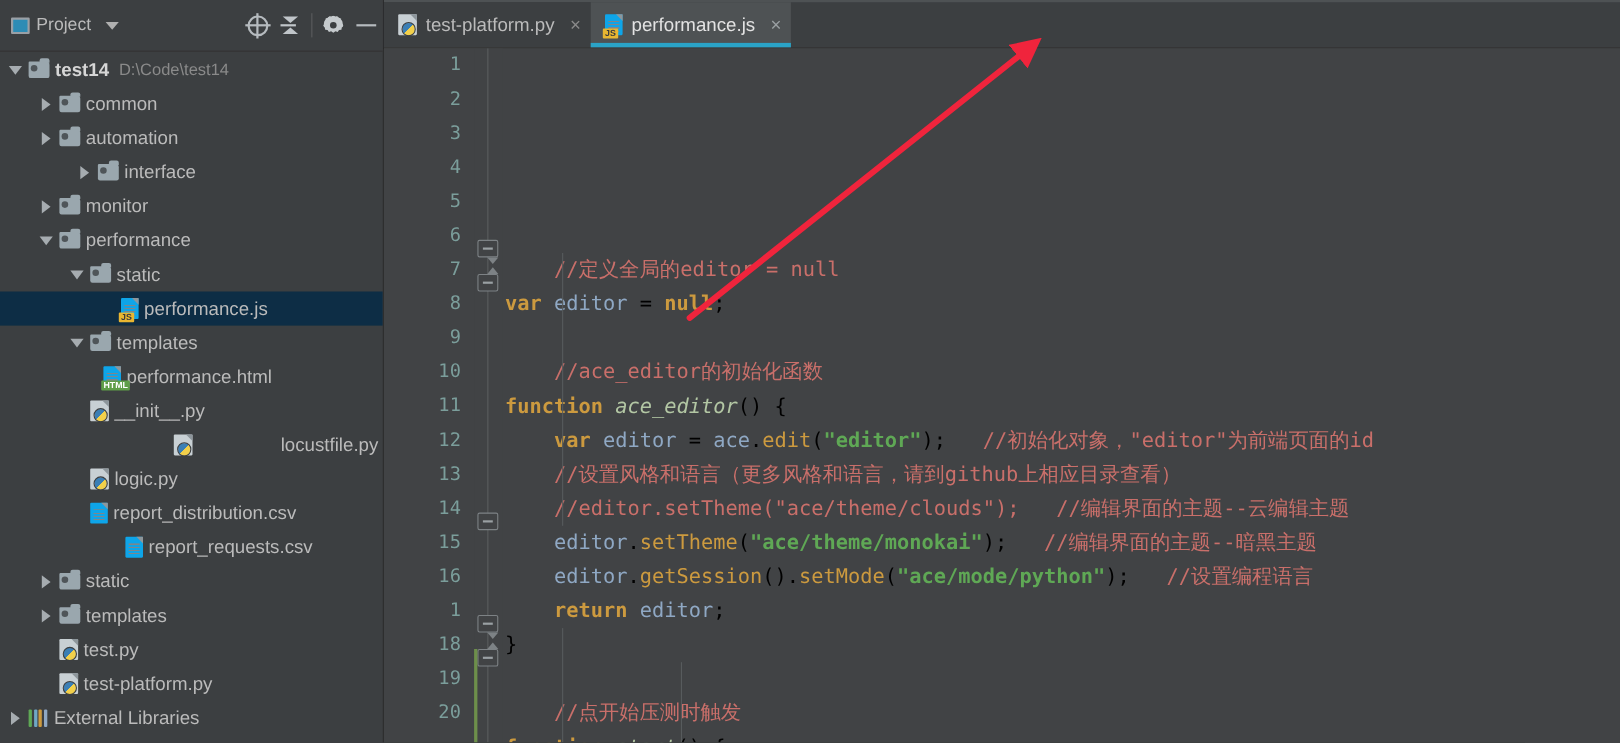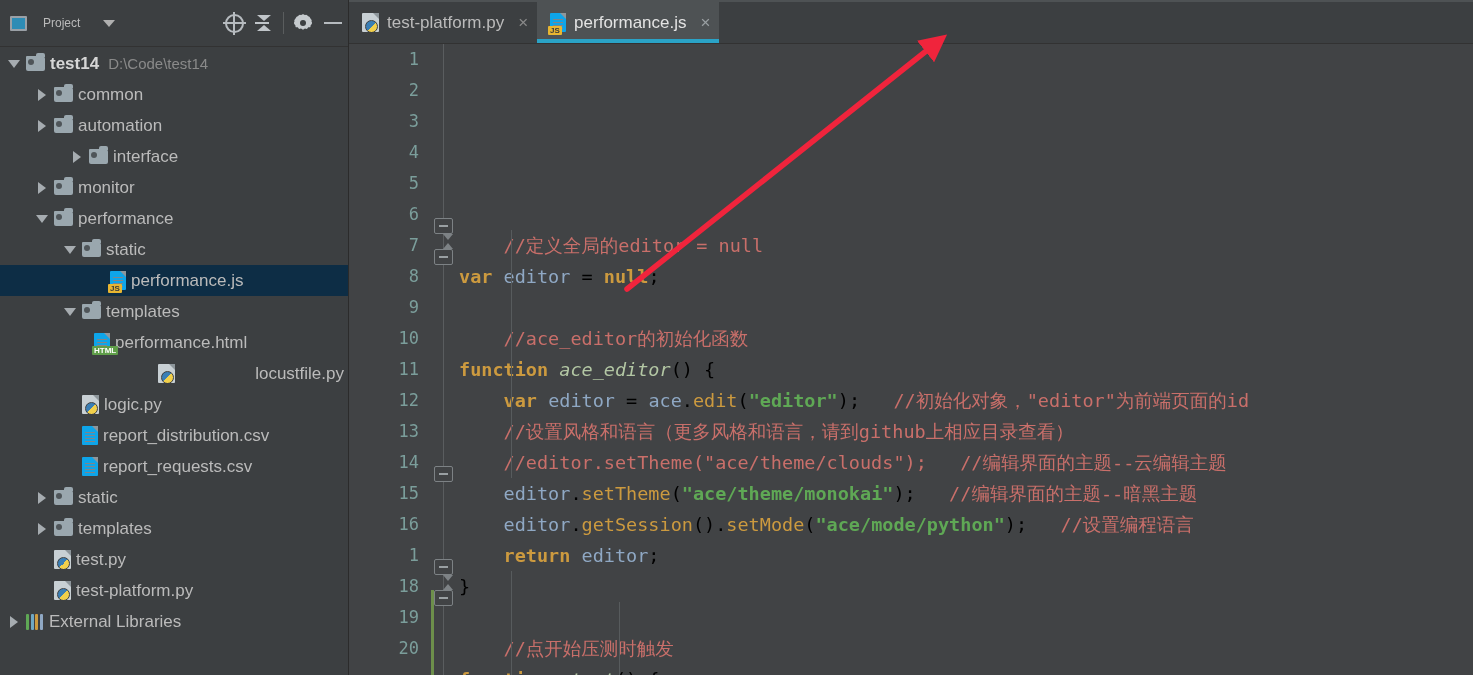--- a/index.html
+++ b/index.html
@@ -37,9 +37,9 @@
     position: relative;
   }
   .tool-title {
-    display: flex; align-items: center; gap: 16px;
+    display: flex; align-items: center; gap: 6px;
     color: #bbbbbb;
-    font-size: 12px;
+    font-size: 16px;
   }
   .proj-glyph {
     width: 17px; height: 15px;

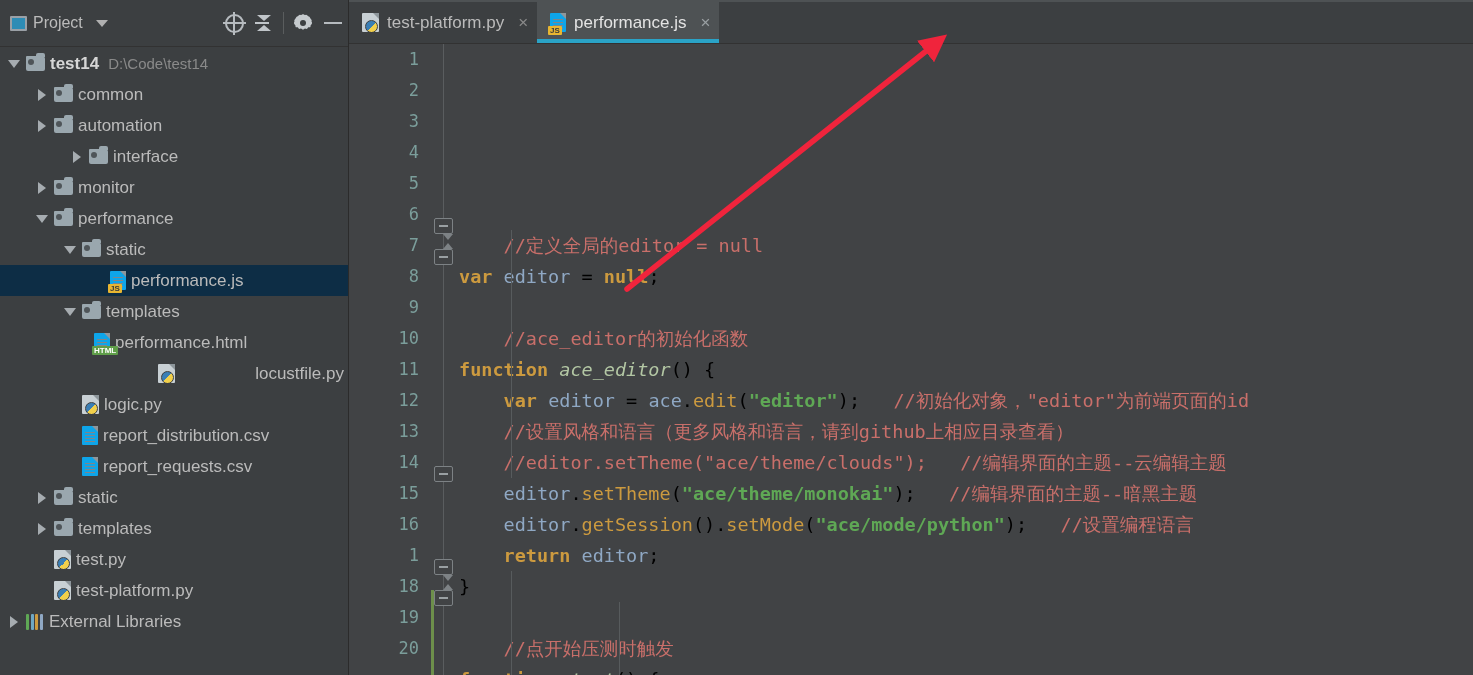--- a/index.html
+++ b/index.html
@@ -428,6 +428,13 @@
             <span class="badge html">HTML</span>
           </span>
           <span class="lbl">performance.html</span>
+        </div>
+        <div class="row" style="padding-left: 64px;">
+          <span class="arrow none"></span>
+          <span class="ic-py">
+            <span class="snake"></span>
+          </span>
+          <span class="lbl">__init__.py</span>
         </div>
         <div class="row" style="padding-left: 64px; justify-content: space-between;">
           <span class="arrow none"></span>

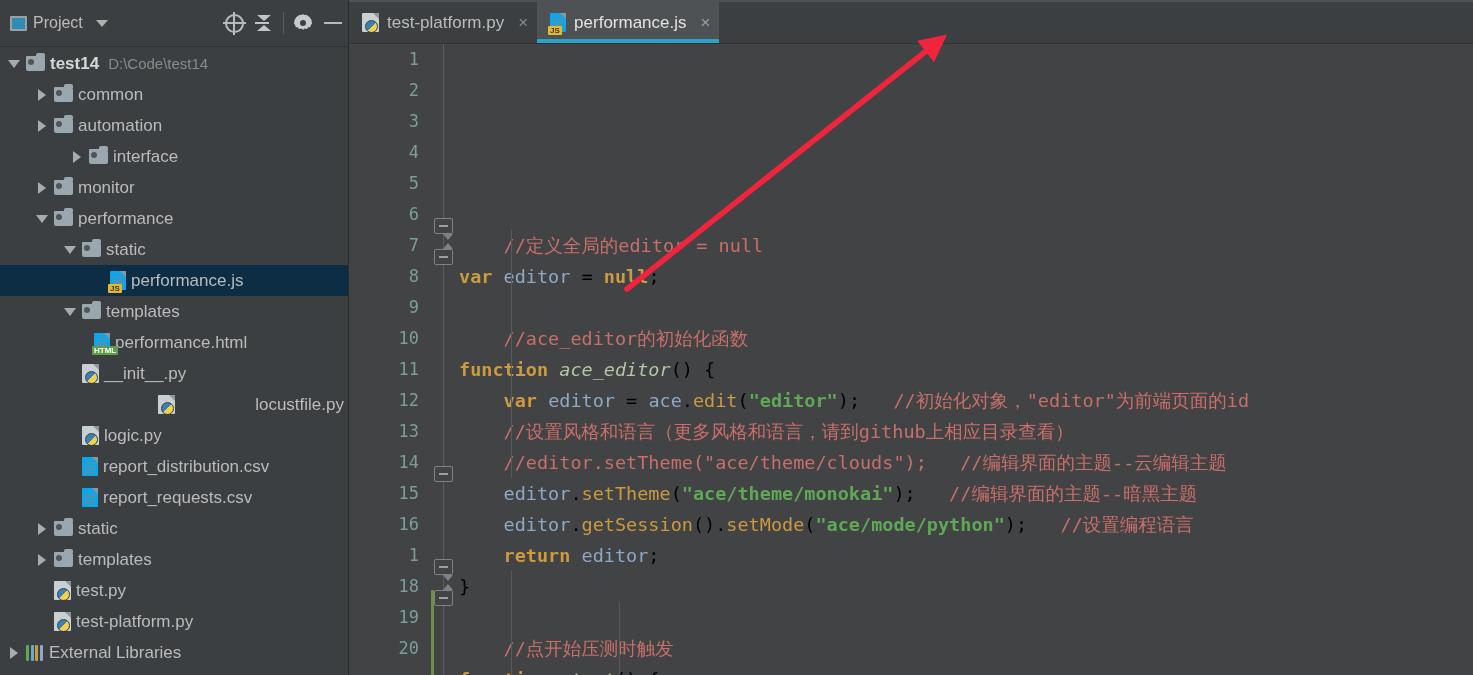--- a/index.html
+++ b/index.html
@@ -457,7 +457,7 @@
           </span>
           <span class="lbl">report_distribution.csv</span>
         </div>
-        <div class="row" style="padding-left: 64px;">
+        <div class="row" style="padding-left: 64px; margin-left: 32px;">
           <span class="arrow none"></span>
           <span class="ic-file">
             <span class="lines"></span>

